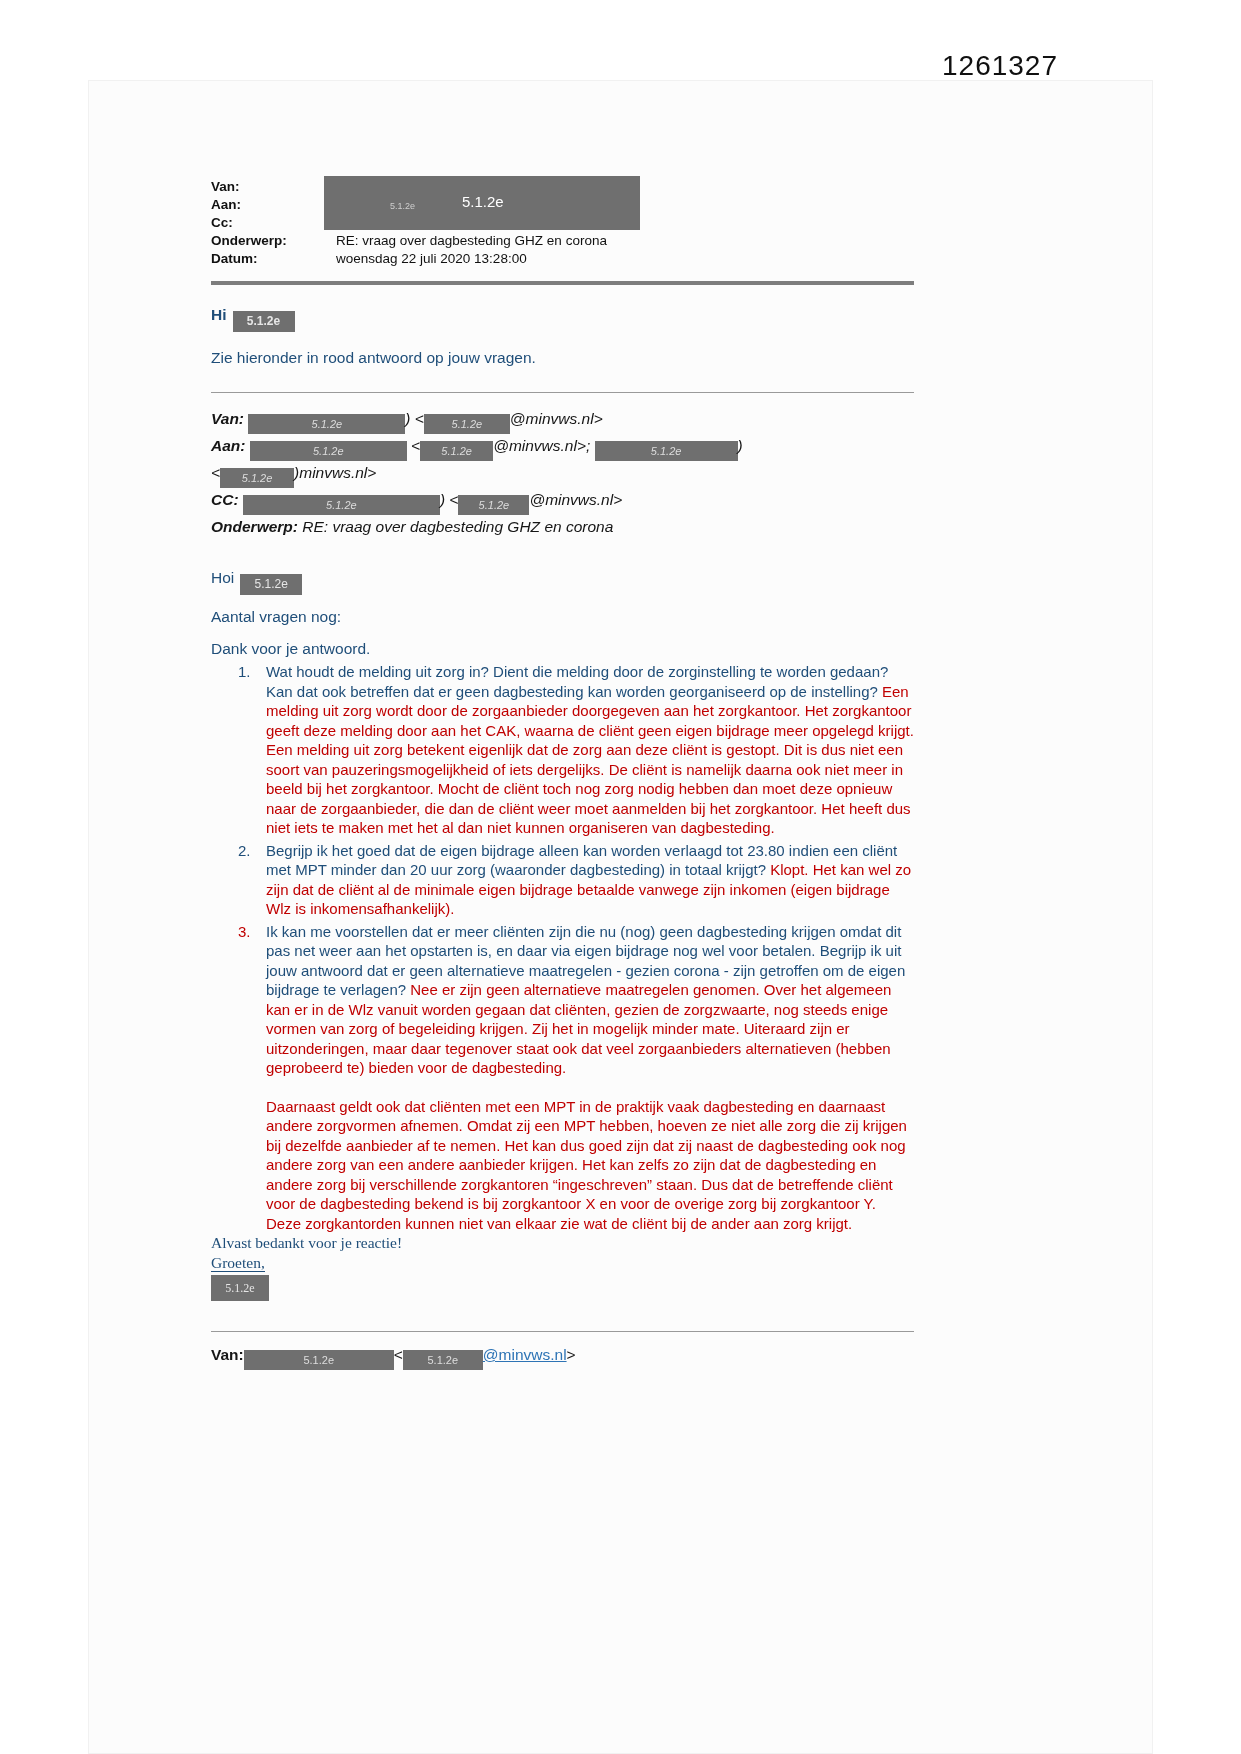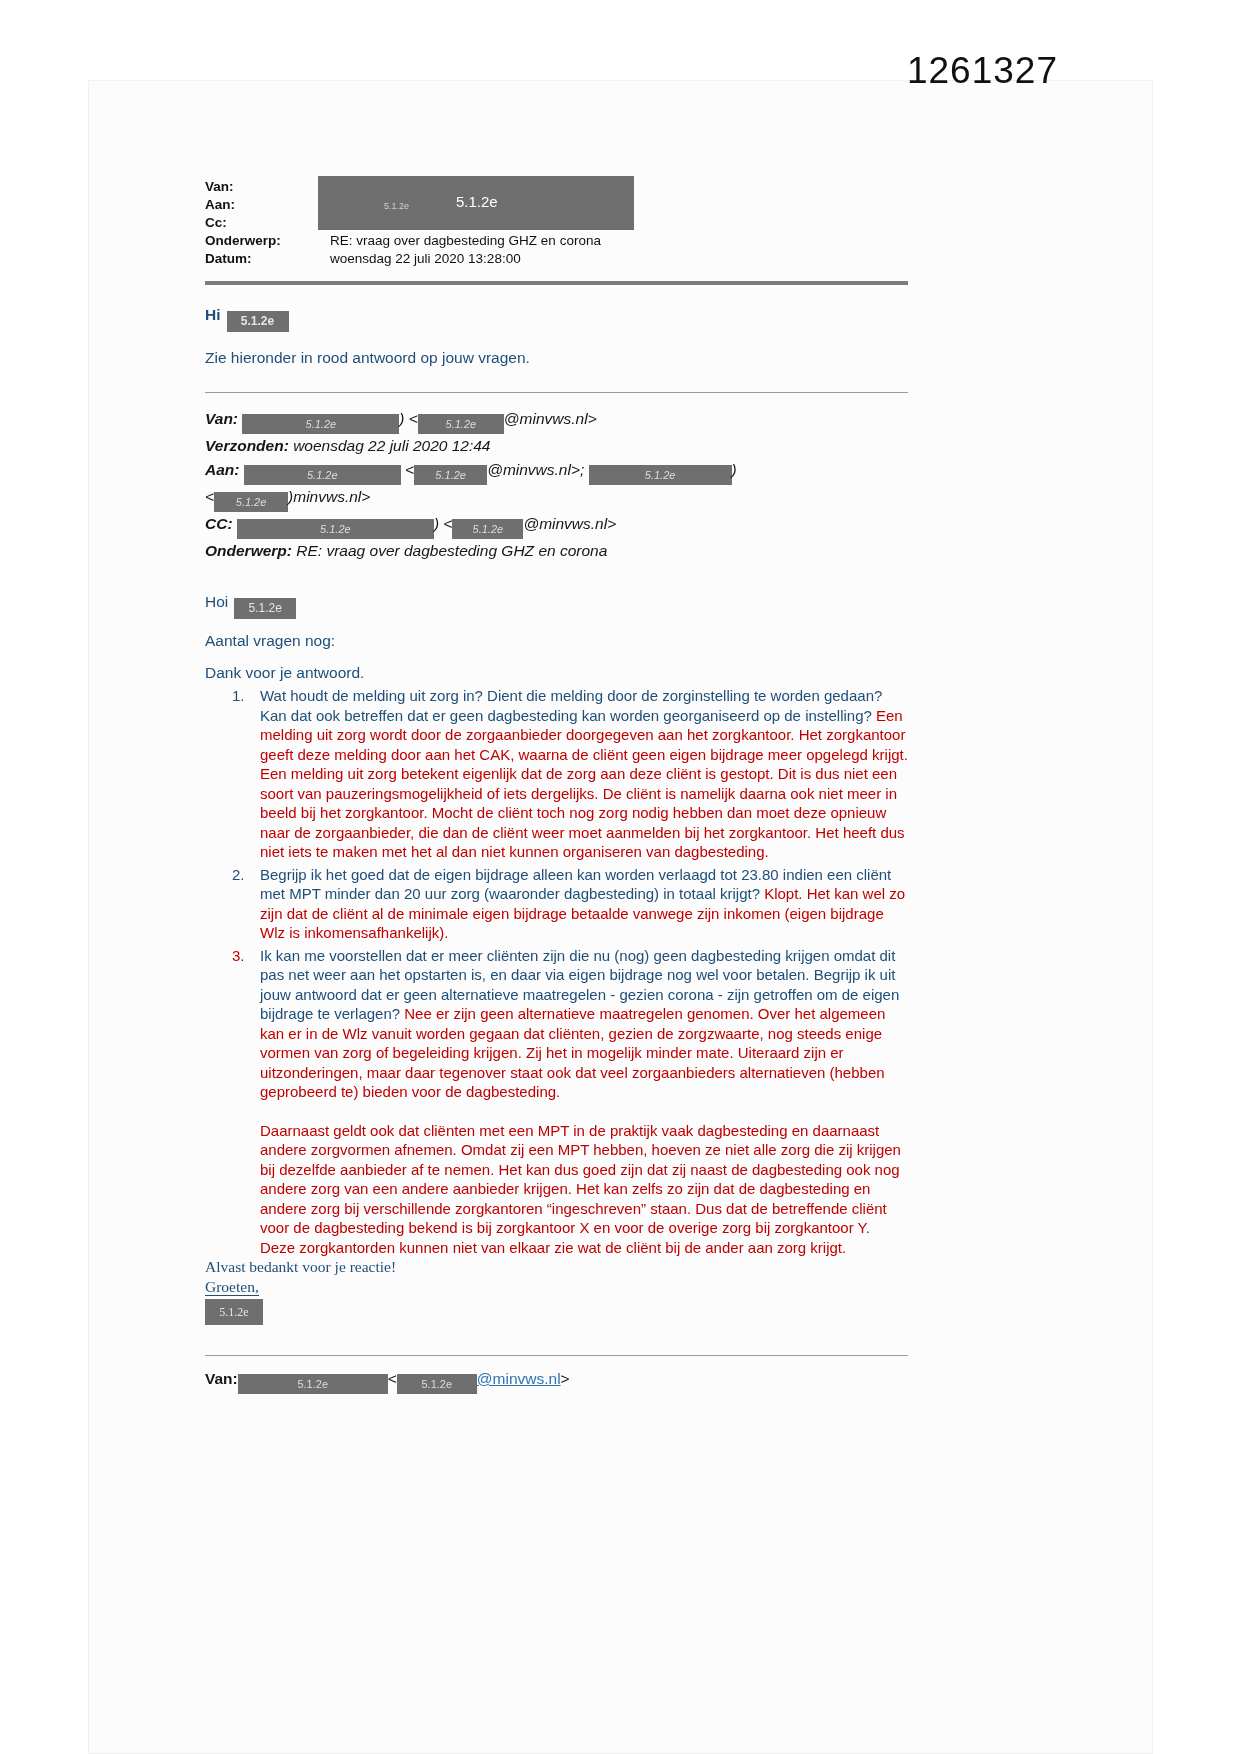--- a/index.html
+++ b/index.html
@@ -5,7 +5,7 @@
   html,body{margin:0;padding:0;background:#fff;}
   body{width:1241px;height:1754px;position:relative;font-family:"Liberation Sans",sans-serif;color:#000;}
   .scan-page{position:absolute;left:88px;top:80px;width:1065px;height:1674px;background:#fcfcfc;box-shadow:0 0 0 1px #f1f1f1 inset;}
-  .doc-number{position:absolute;top:50px;right:183px;font-size:37px;color:#101010;letter-spacing:1px;}
+  .doc-number{position:absolute;top:50px;right:183px;font-size:28px;color:#101010;letter-spacing:1px;}
   .content{position:absolute;left:205px;top:178px;width:703px;}
 
   

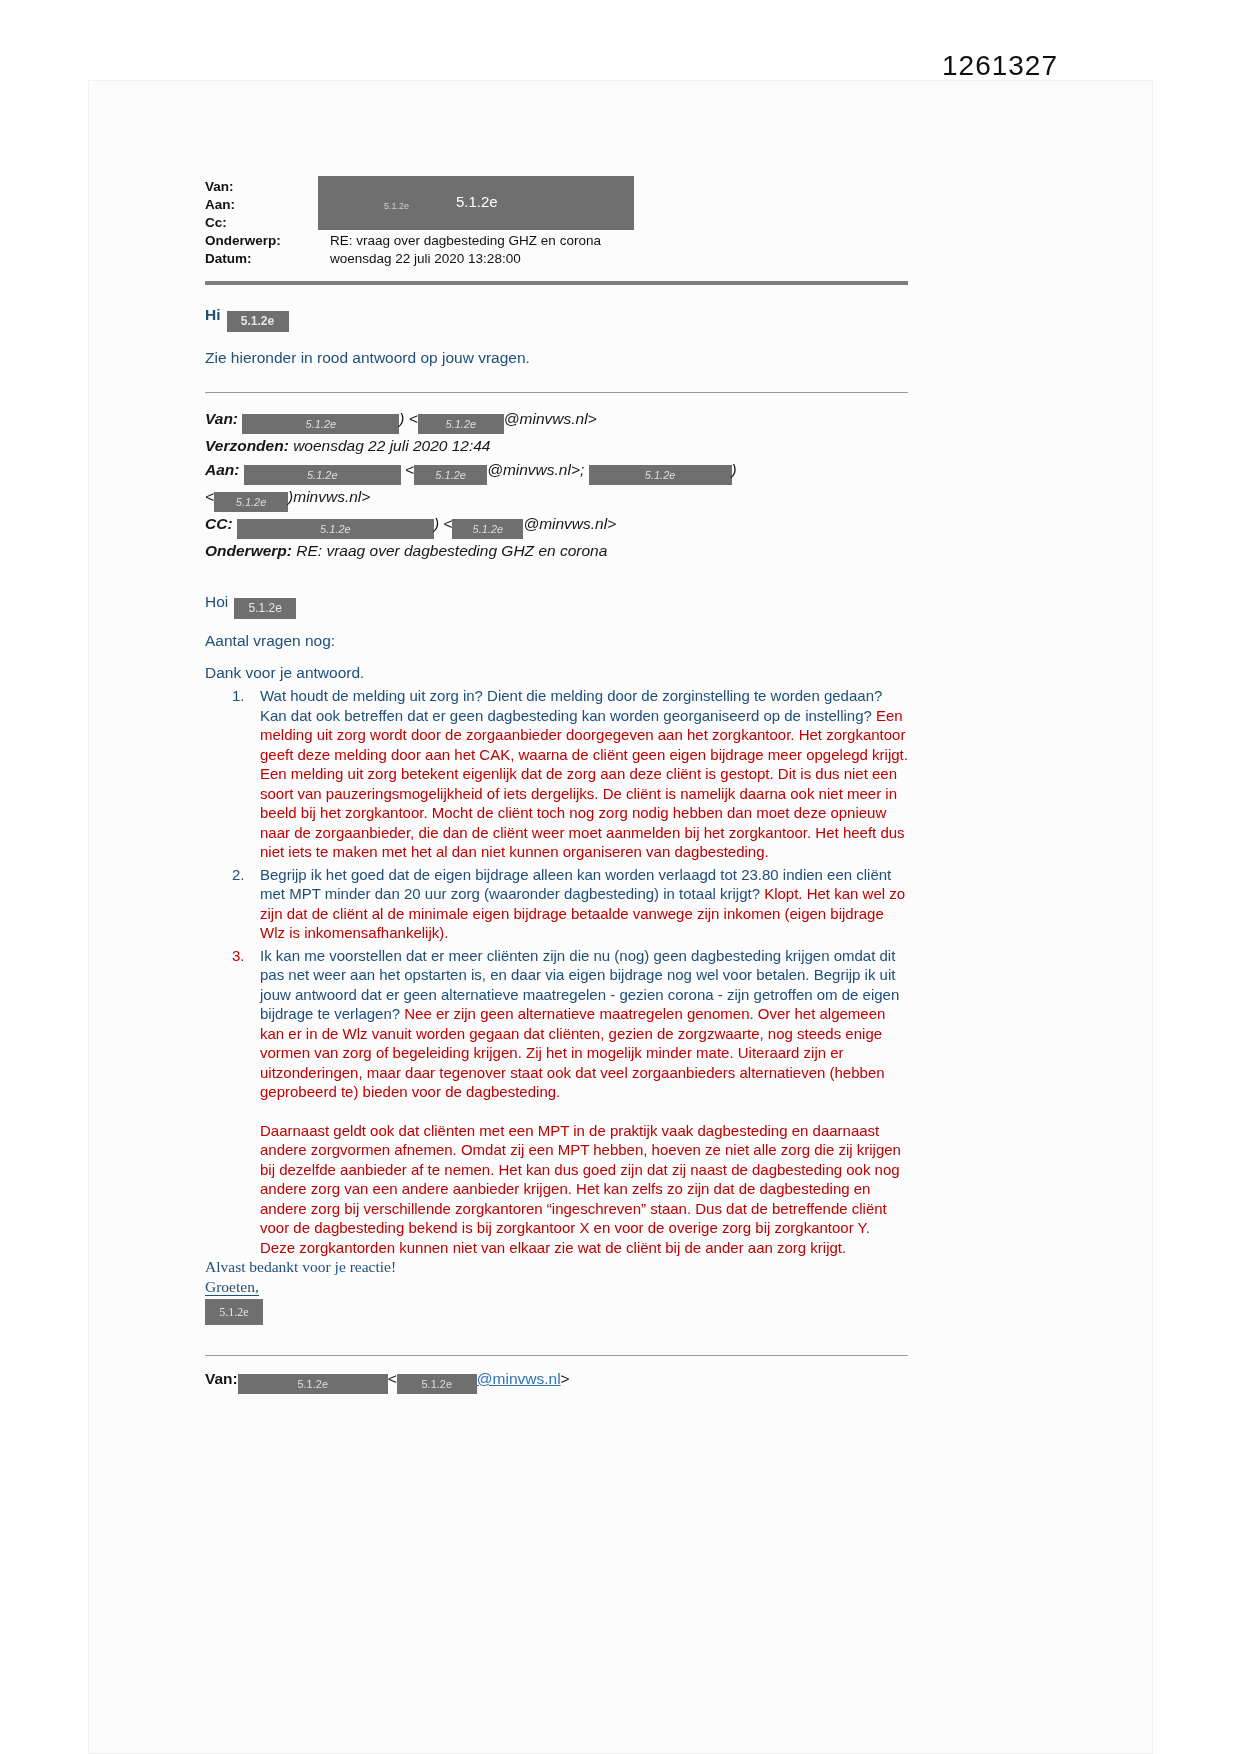--- a/index.html
+++ b/index.html
@@ -6,7 +6,7 @@
   body{width:1241px;height:1754px;position:relative;font-family:"Liberation Sans",sans-serif;color:#000;}
   .scan-page{position:absolute;left:88px;top:80px;width:1065px;height:1674px;background:#fcfcfc;box-shadow:0 0 0 1px #f1f1f1 inset;}
   .doc-number{position:absolute;top:50px;right:183px;font-size:28px;color:#101010;letter-spacing:1px;}
-  .content{position:absolute;left:205px;top:178px;width:703px;}
+  .content{position:absolute;left:211px;top:178px;width:703px;}
 
   
   .h1{position:relative;font-size:13.5px;line-height:18px;color:#111;}

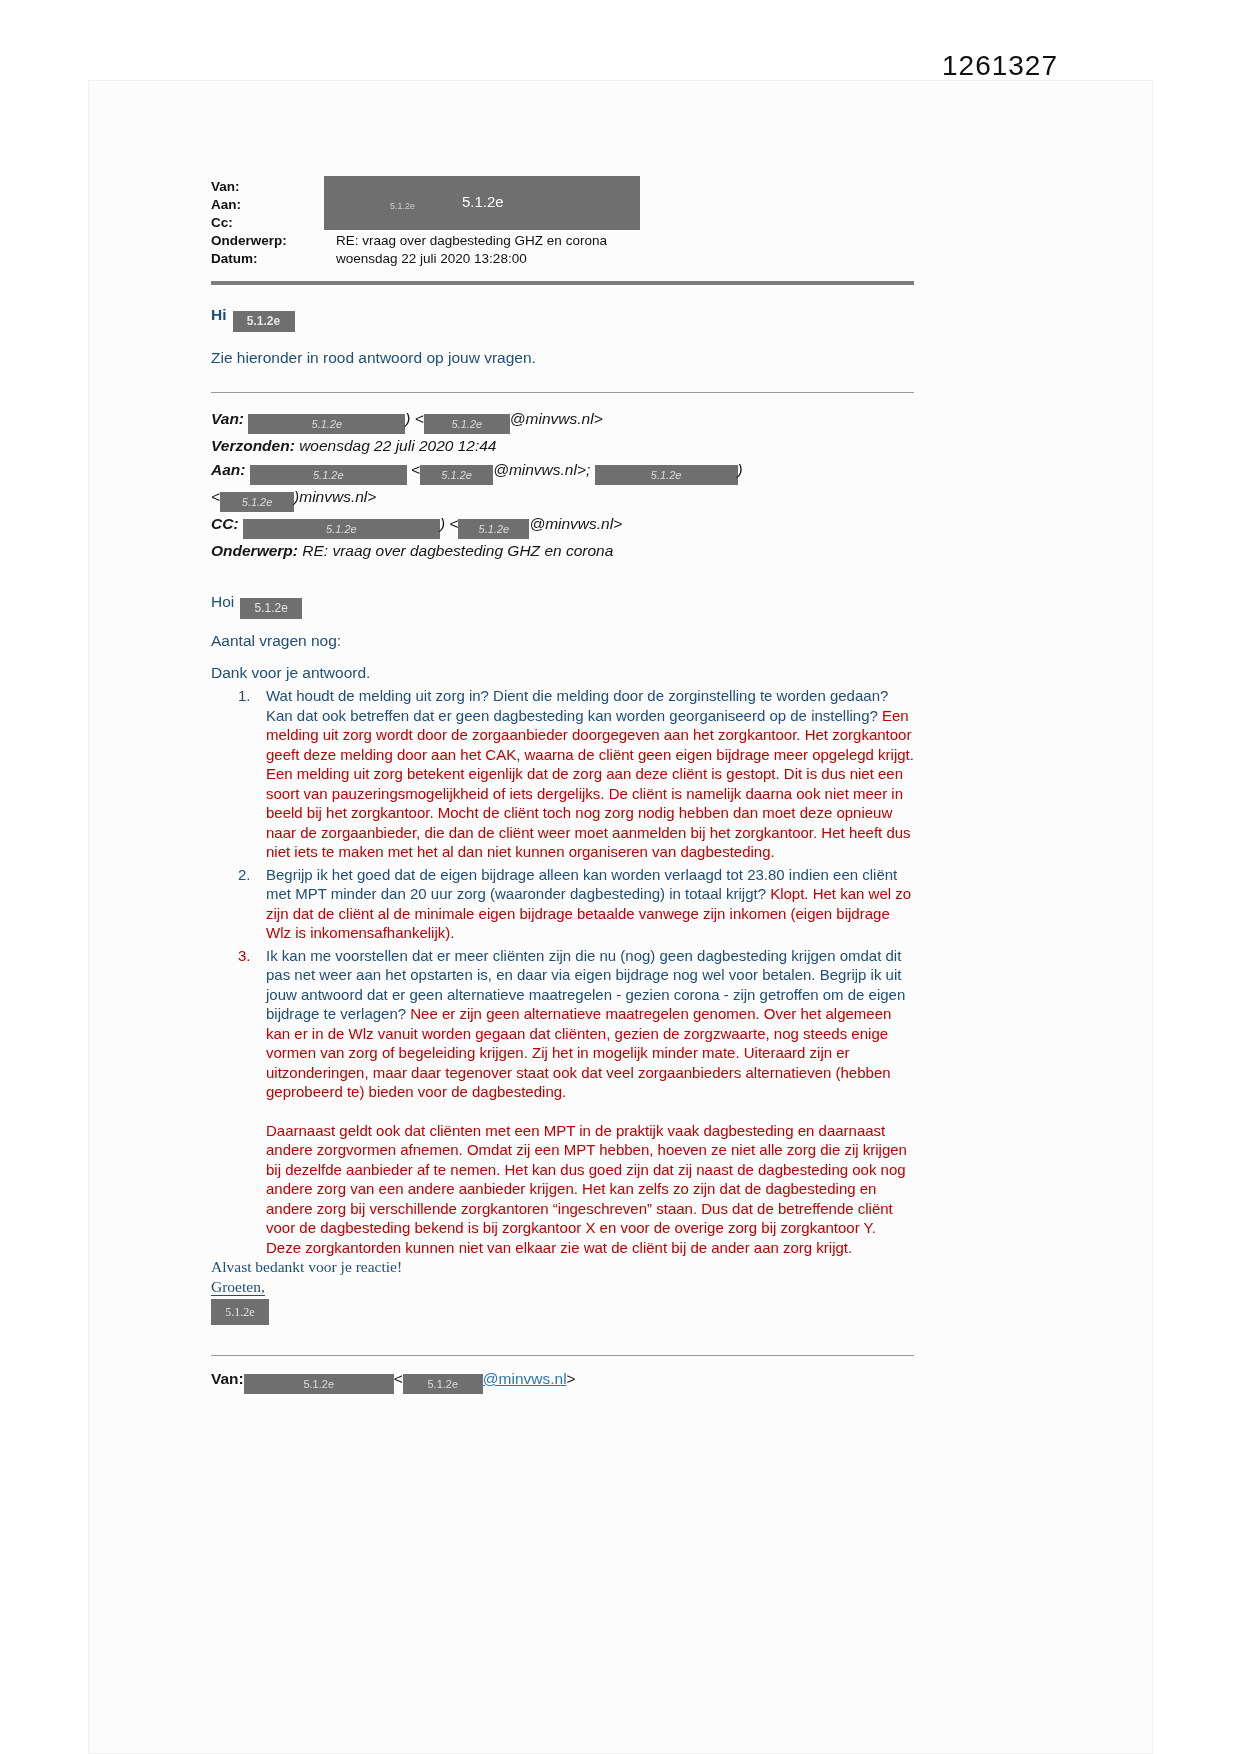--- a/index.html
+++ b/index.html
@@ -107,9 +107,6 @@
       <span class="block w157">5.1.2e</span><span>) &lt;</span><span class="block w86">5.1.2e</span><span>@minvws.nl&gt;</span>
     </div>
     <div class="h2-row">
-      <b>Verzonden:</b><span> woensdag 22 juli 2020 12:44</span>
-    </div>
-    <div class="h2-row">
       <b>Aan:</b>
       <span class="block w157">5.1.2e</span> <span>&lt;</span><span class="block w73">5.1.2e</span><span>@minvws.nl&gt;;</span> <span class="block w143">5.1.2e</span><span>)</span>
     </div>

